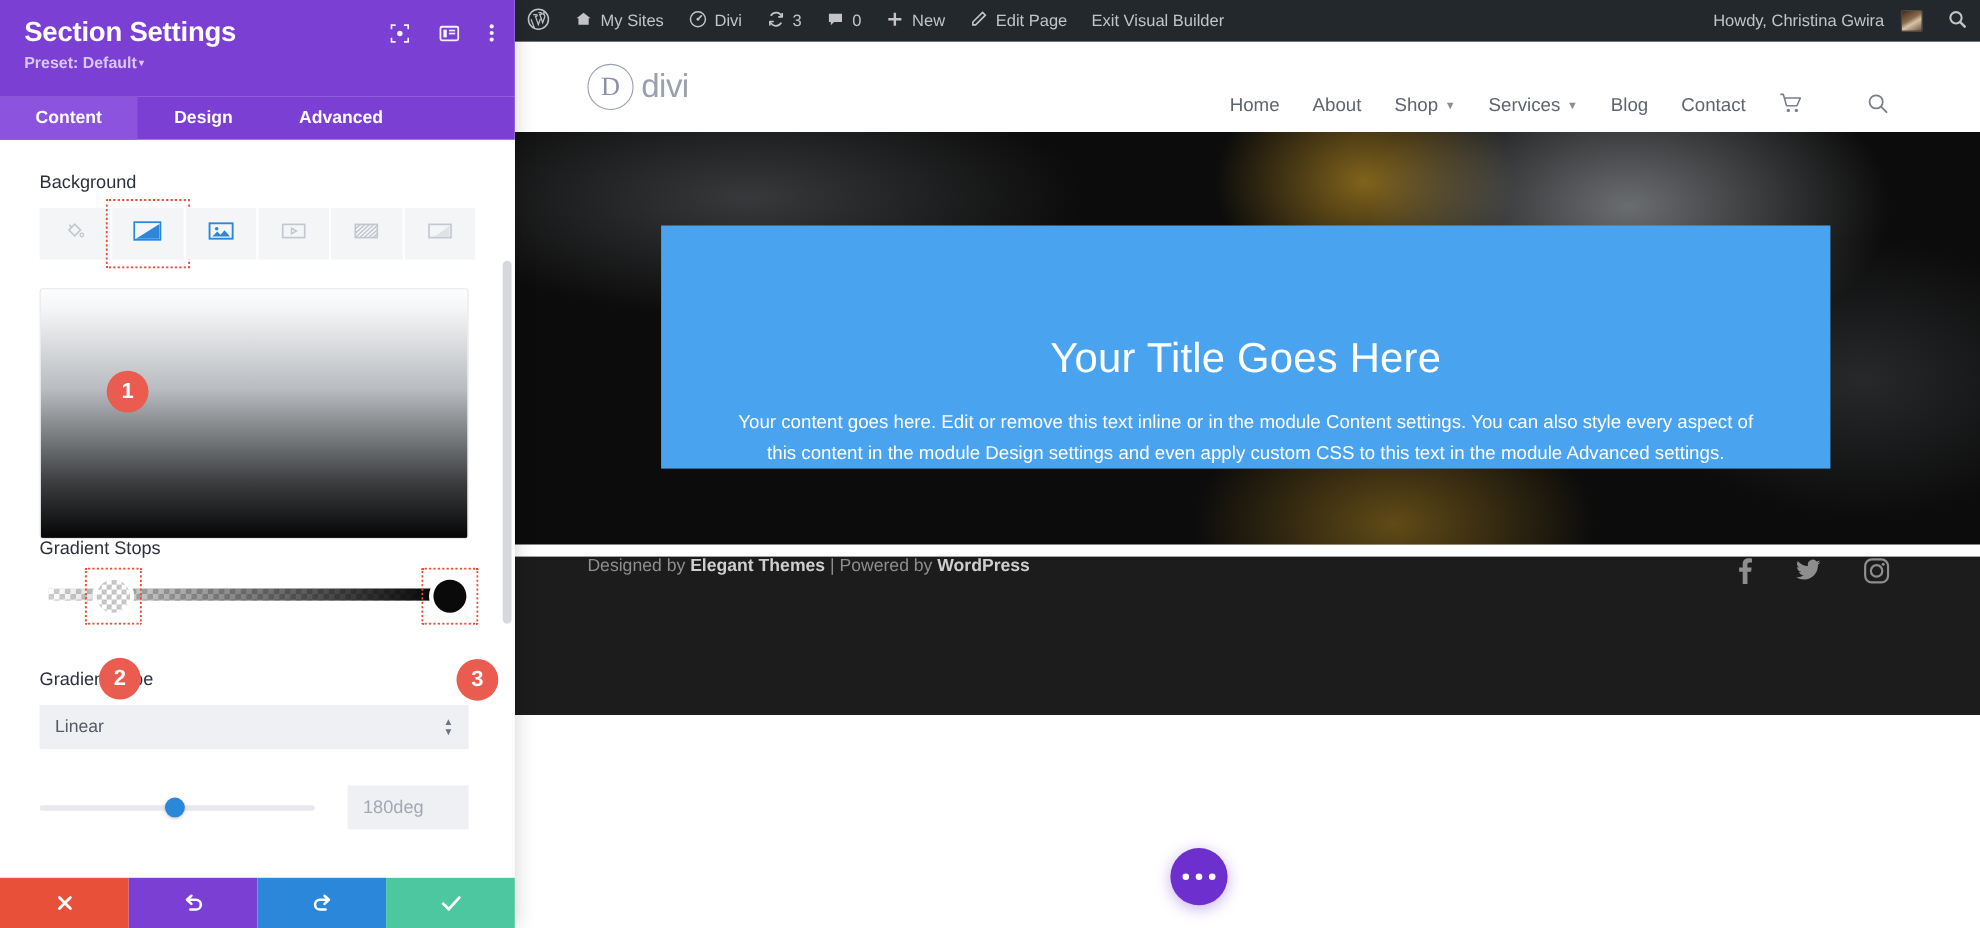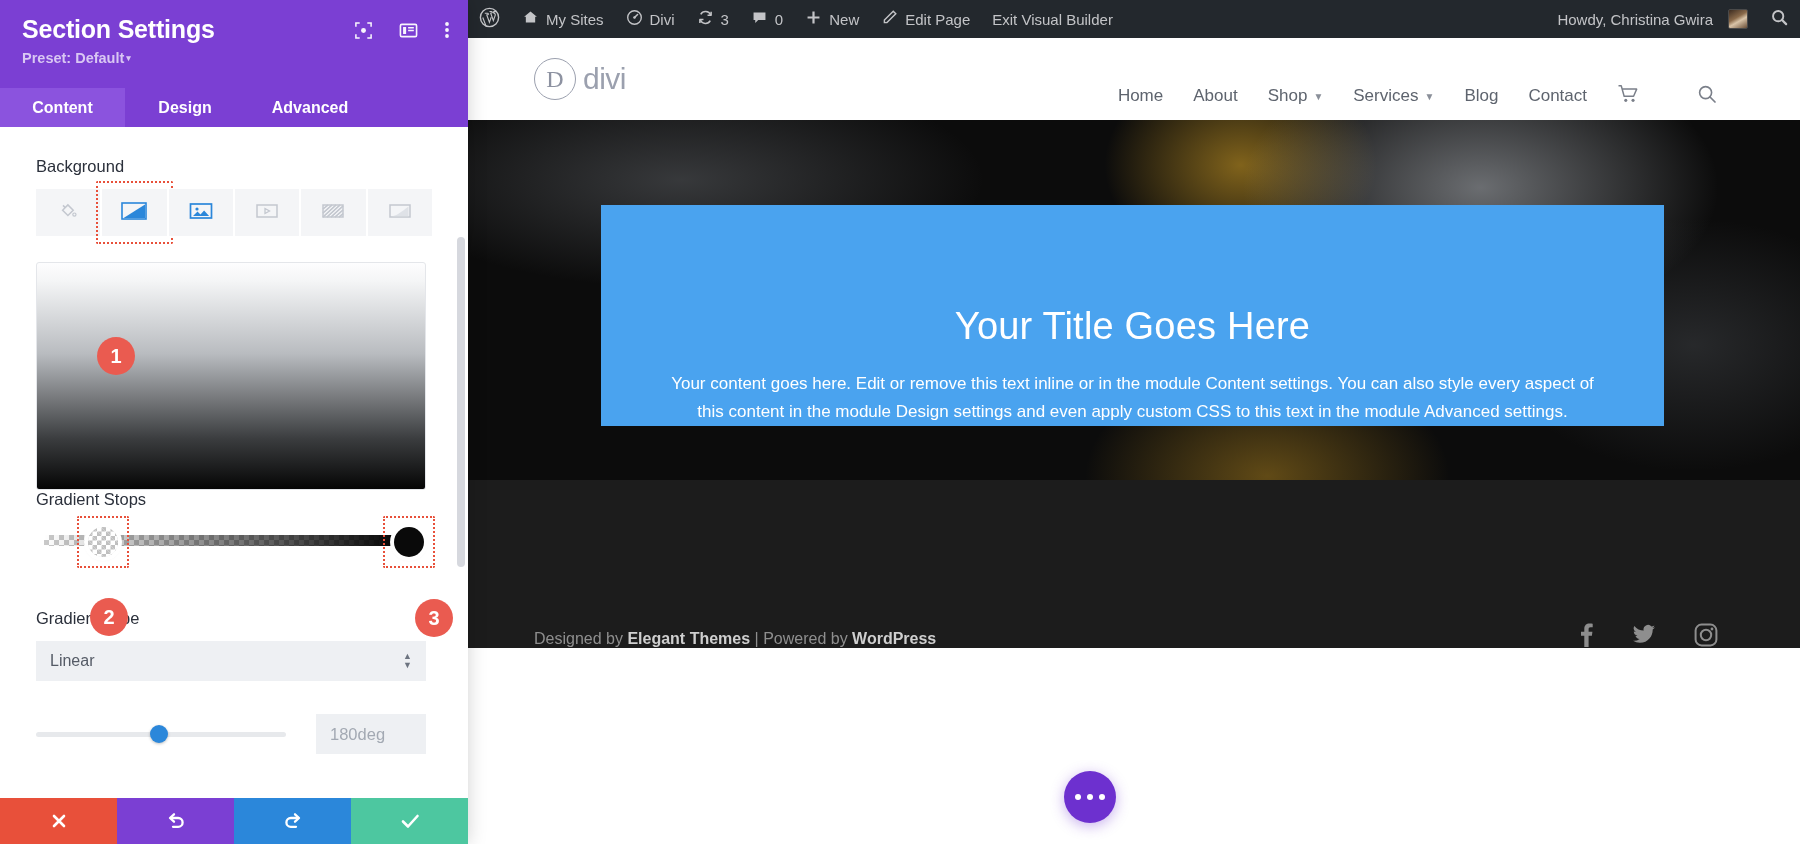--- a/index.html
+++ b/index.html
@@ -219,8 +219,8 @@
     max-width:930px; margin-top:22px;
   }
   .divi-footer{
-    position:absolute; left:0; top:480px; width:100%; height:168px;
-    background:#1c1c1c; display:flex; align-items:flex-end;
+    position:absolute; left:0; top:506px; width:100%; height:144px;
+    background:#1c1c1c; display:flex; align-items:flex-start;
     padding:0 82px 0 66px;
   }
   .footer-text{ font-size:16px; color:#8e8e8e; }

